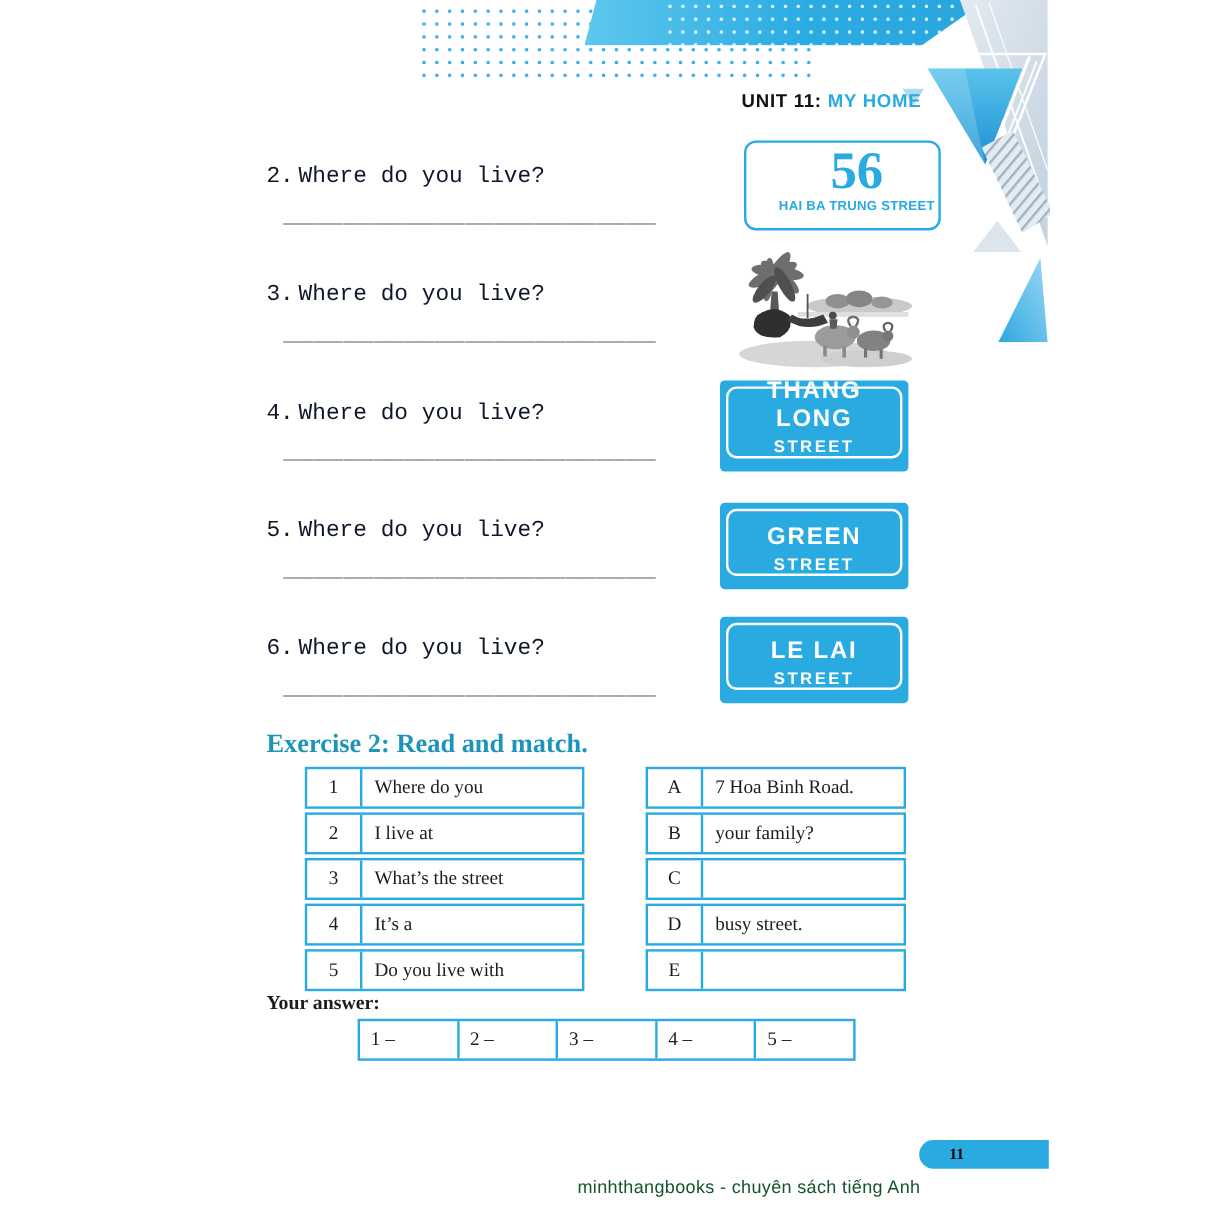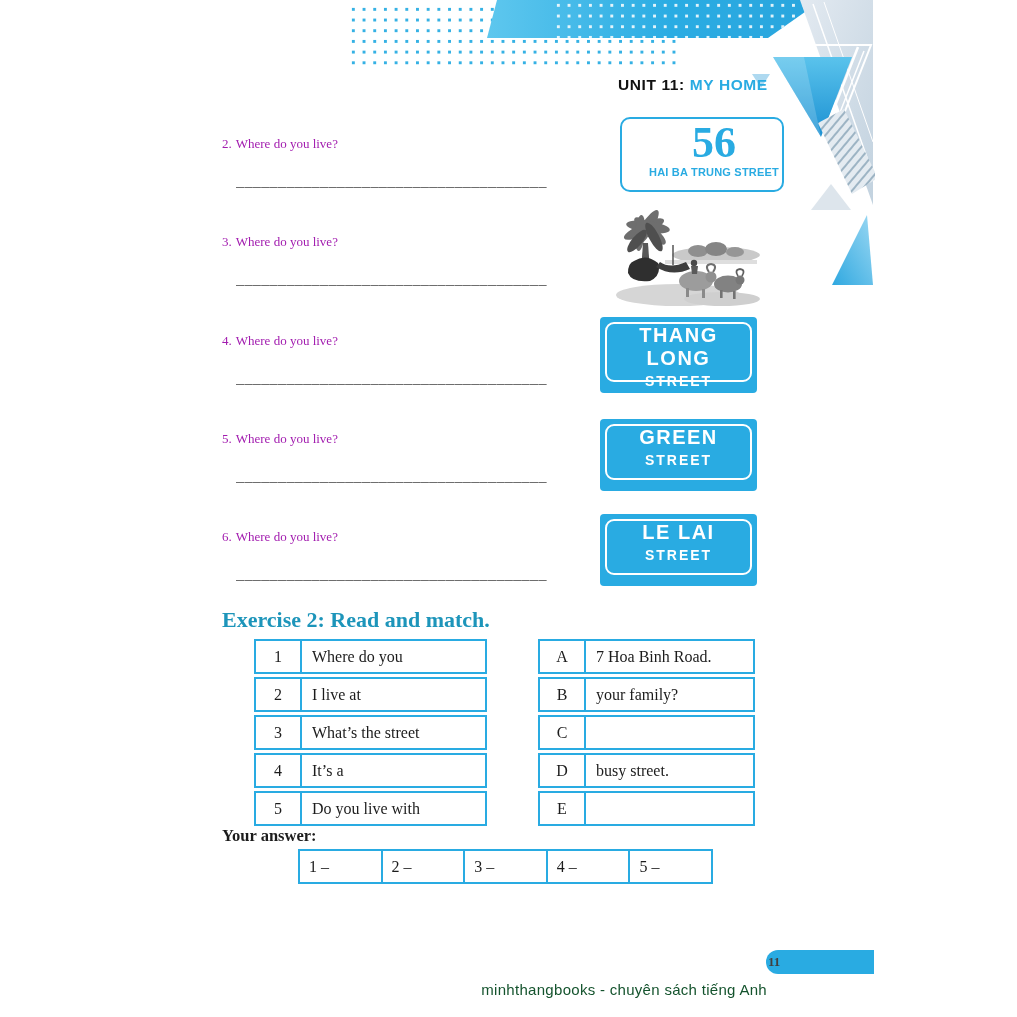--- a/index.html
+++ b/index.html
@@ -37,7 +37,7 @@
   .unit-title { color:#29ABE2; margin-left:5px; }
 
   
-  .question { position:absolute; left:222px; font-size:13px; color:#a21caf; }
+  .question { position:absolute; left:222px; font-size:19px; color:#0f172a;font-family:Liberation Mono, monospace; }
   .q-num { margin-right:4px; }
   .blank-line {
     position:absolute; left:236px; width:312px; height:20px;

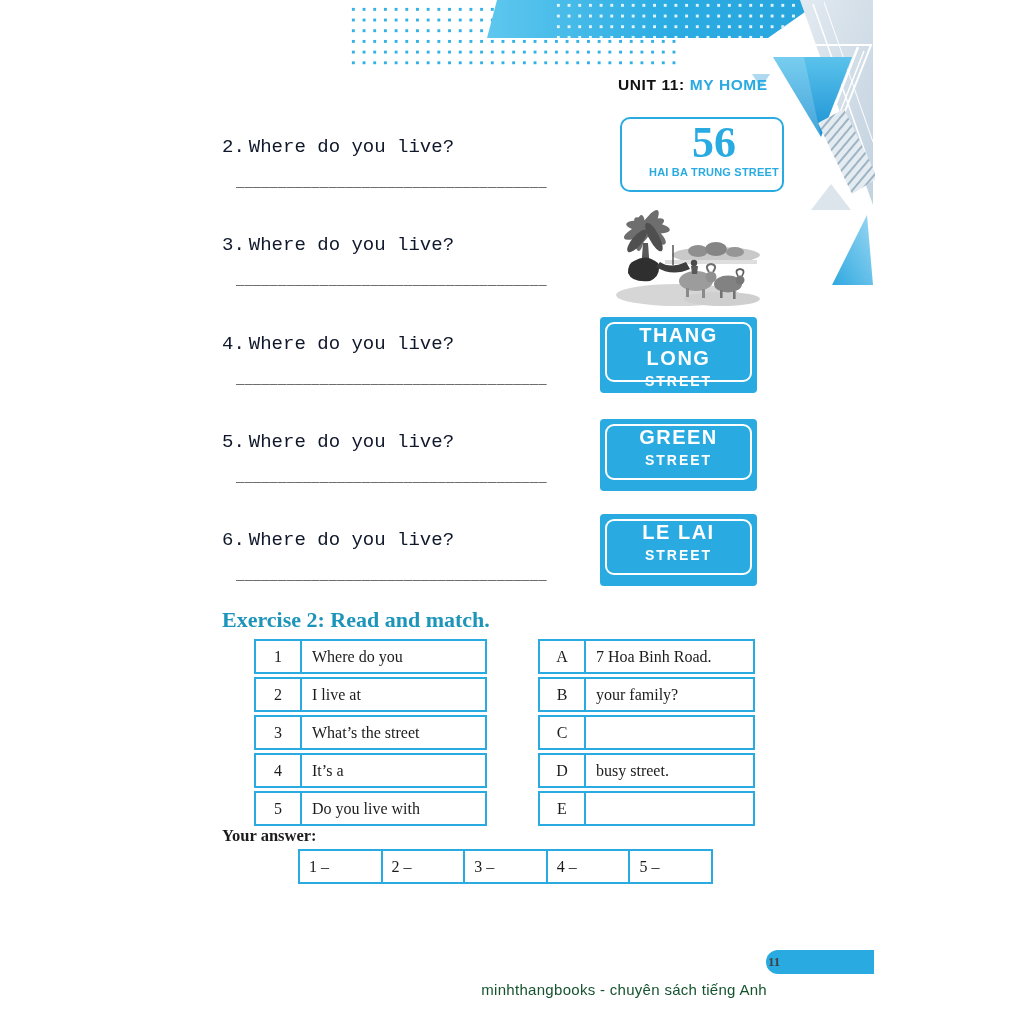--- a/index.html
+++ b/index.html
@@ -66,7 +66,7 @@
   .street-sign .sign-inner {
     border:2px solid #ffffff; border-radius:9px; margin:5px;
     text-align:center; color:#ffffff;
-    display:flex; flex-direction:column; justify-content:flex-start;
+    display:flex; flex-direction:column; justify-content:flex-end;
   }
   .sign-name {
     font-family:"Liberation Sans","DejaVu Sans",sans-serif; font-weight:bold;

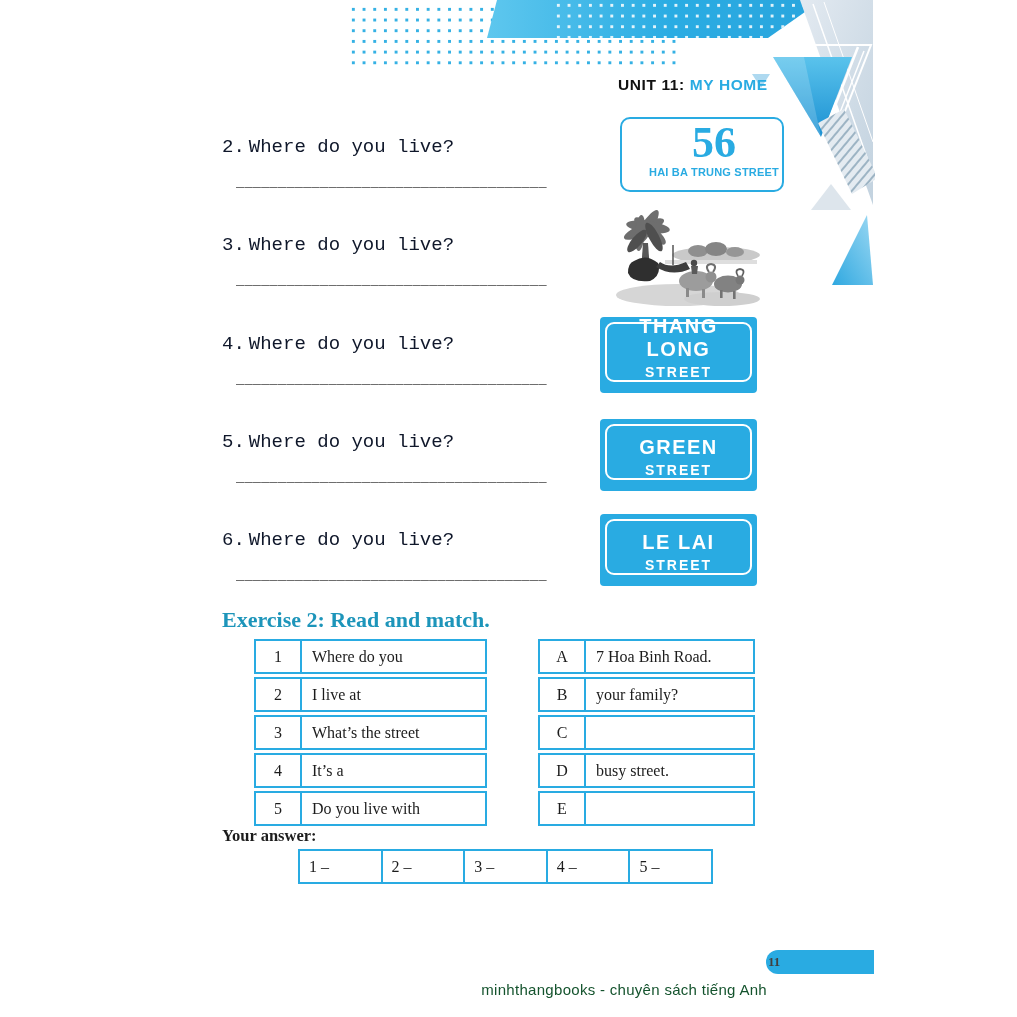--- a/index.html
+++ b/index.html
@@ -115,8 +115,8 @@
   .page-number-bar {
     position:absolute; left:766px; top:950px; width:108px; height:24px;
     background:#29ABE2; border-radius:12px 0 0 12px;
-    color:#404040; font-family:"Liberation Serif","DejaVu Serif",serif;
-    font-weight:bold; font-size:13px; line-height:24px; padding-left:2px; box-sizing:border-box;
+    color:#000000; font-family:"Liberation Serif","DejaVu Serif",serif;
+    font-weight:bold; font-size:13px; line-height:24px; padding-left:25px; box-sizing:border-box;
   }
 </style>
 </head>

